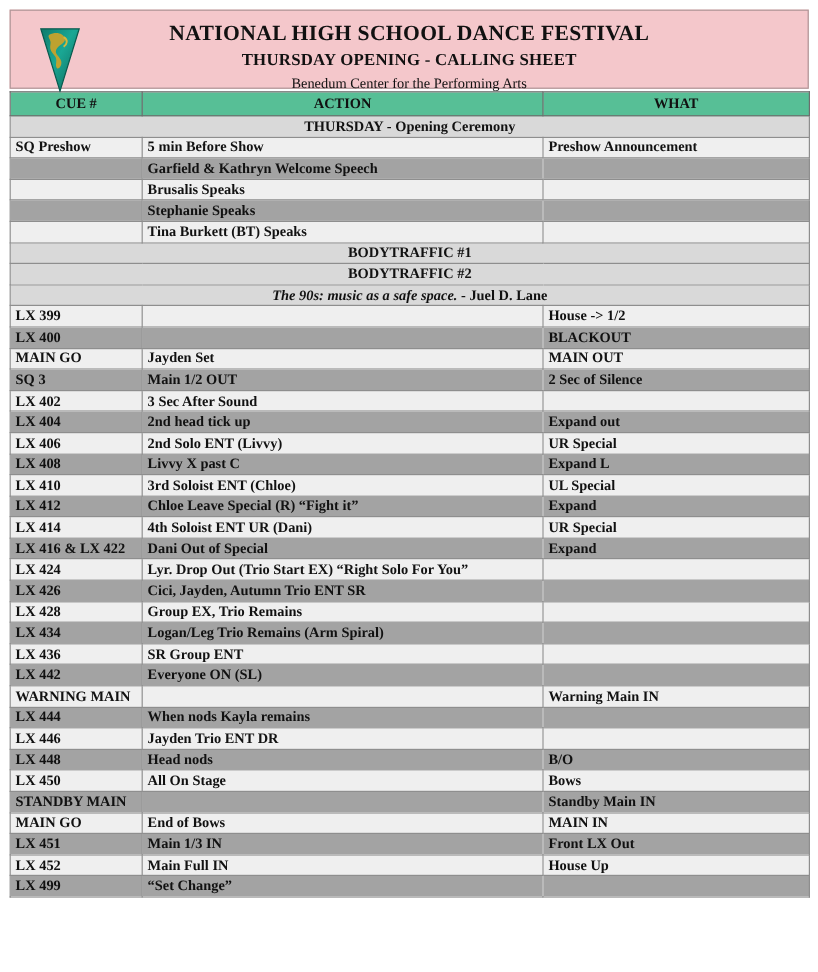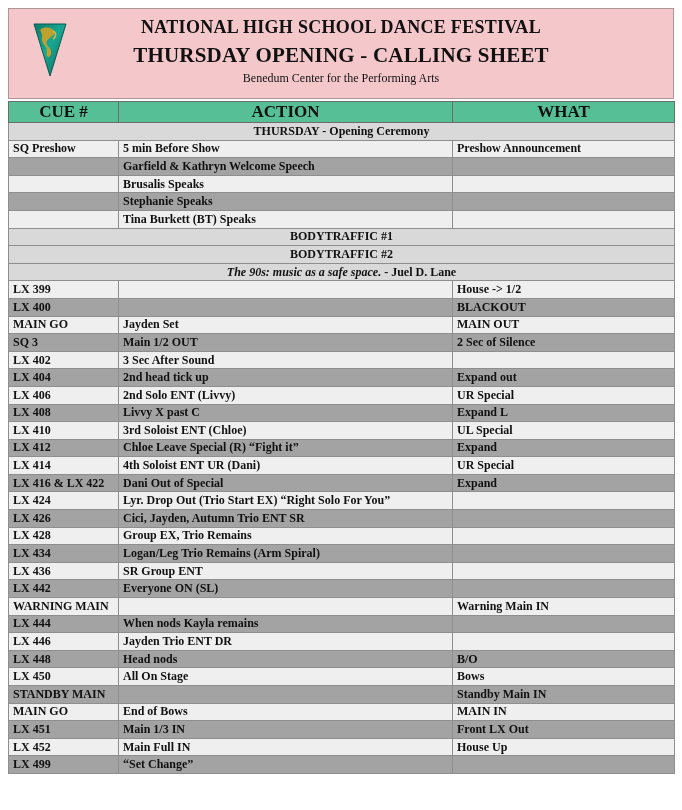--- a/index.html
+++ b/index.html
@@ -17,7 +17,7 @@
     position:relative;
     background:#f4c7cb;
     border:1px solid #b09597;
-    height:91px;
+    height:66px;
     text-align:center;
     box-sizing:border-box;
     margin-bottom:2px;

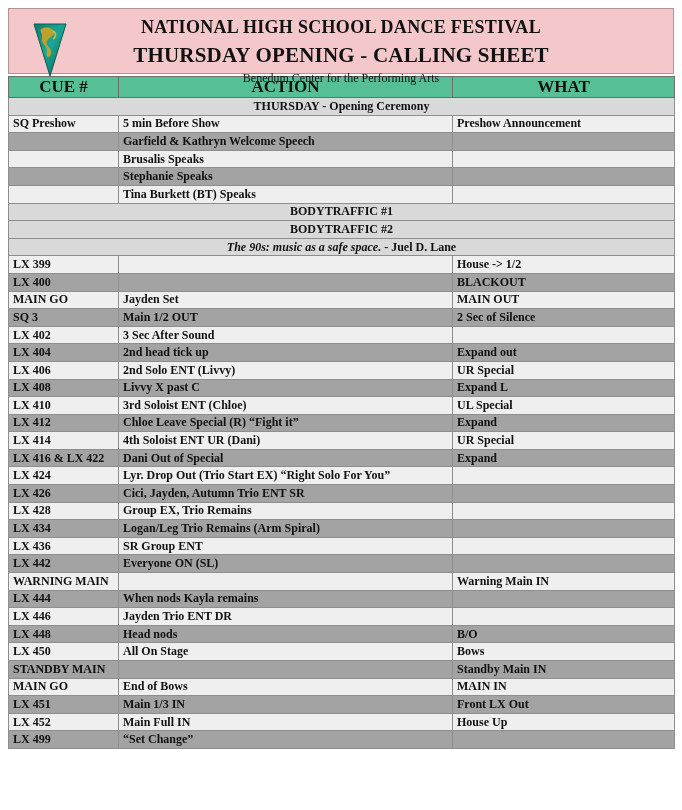--- a/index.html
+++ b/index.html
@@ -24,7 +24,7 @@
   }
   .logo-wrap { position:absolute; left:24px; top:14px; width:34px; height:54px; }
   .hdr-title   { font-size:18px; font-weight:bold; letter-spacing:.3px; padding-top:8px; }
-  .hdr-sub     { font-size:21px; font-weight:bold; letter-spacing:.2px; margin-top:5px; }
+  .hdr-sub     { font-size:14px; font-weight:bold; letter-spacing:.2px; margin-top:5px; }
   .hdr-venue   { font-size:12px; margin-top:3px; }
 
   

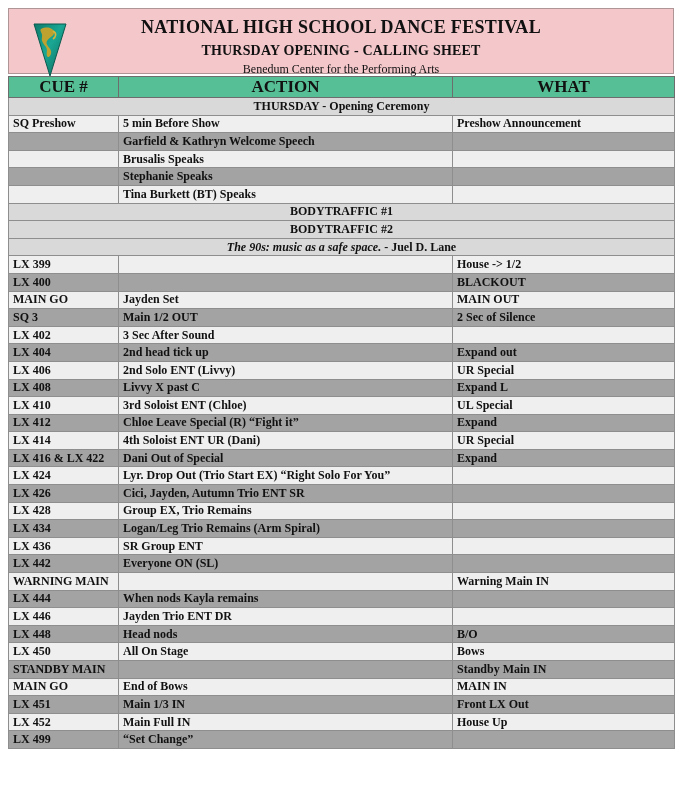--- a/index.html
+++ b/index.html
@@ -39,7 +39,7 @@
     background:#57bf96;
     border:1px solid #6d6d6d;
     height:19px;
-    font-size:17px;
+    font-size:12px;
     text-align:center;
     padding:0;
   }

